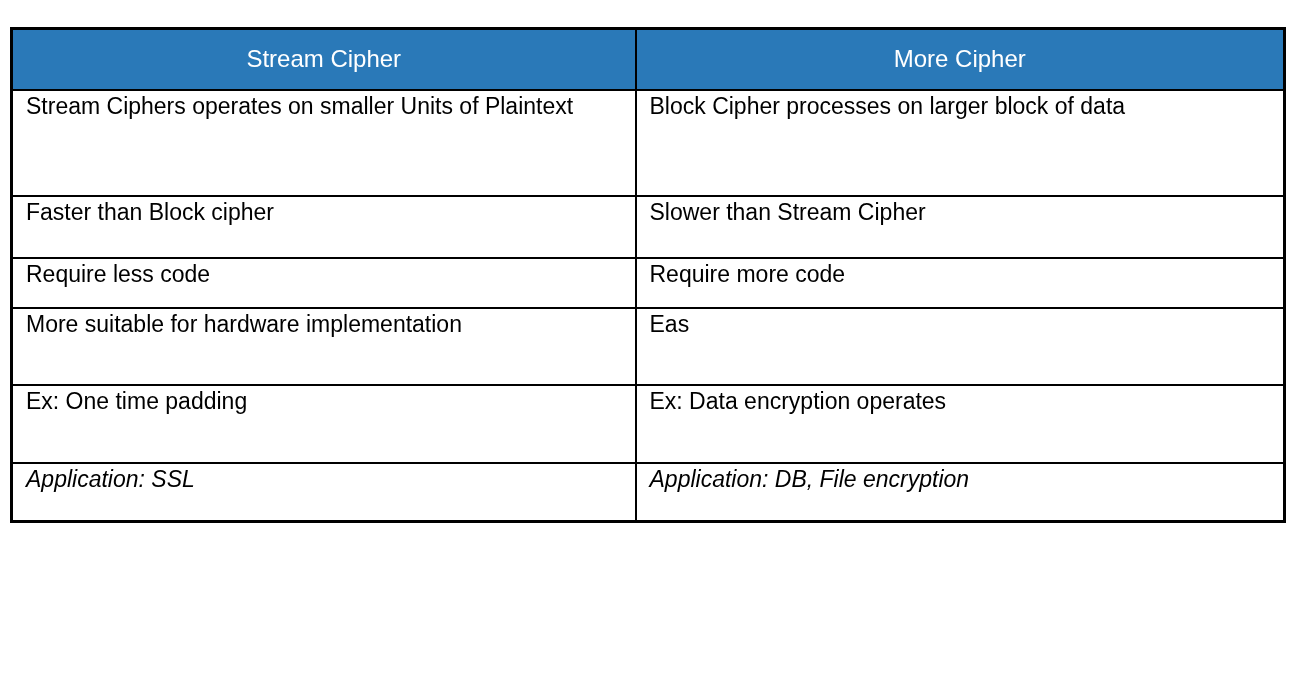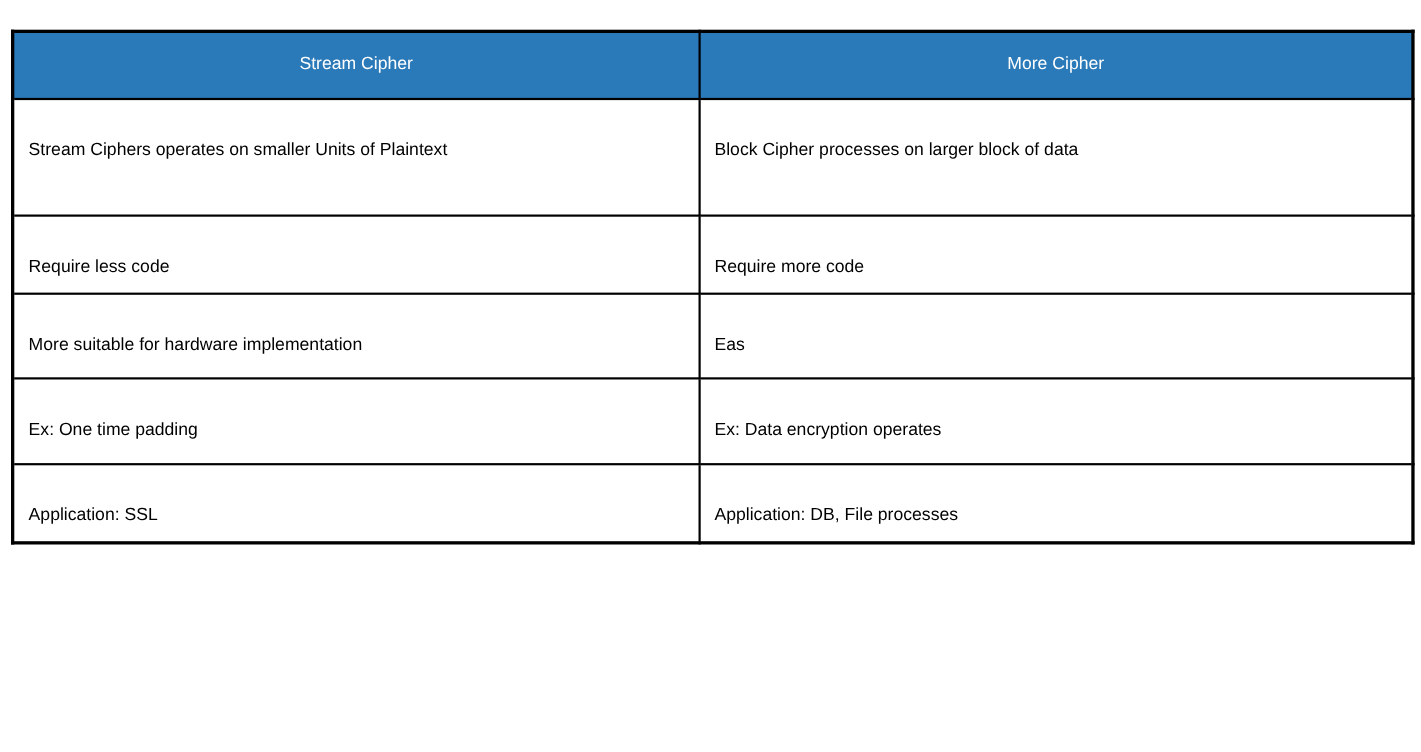--- a/index.html
+++ b/index.html
@@ -34,7 +34,7 @@
   th {
     background: var(--header-bg);
     color: var(--header-text);
-    font-size: 16px;
+    font-size: 24px;
     font-weight: normal;
     text-align: center;
     vertical-align: middle;

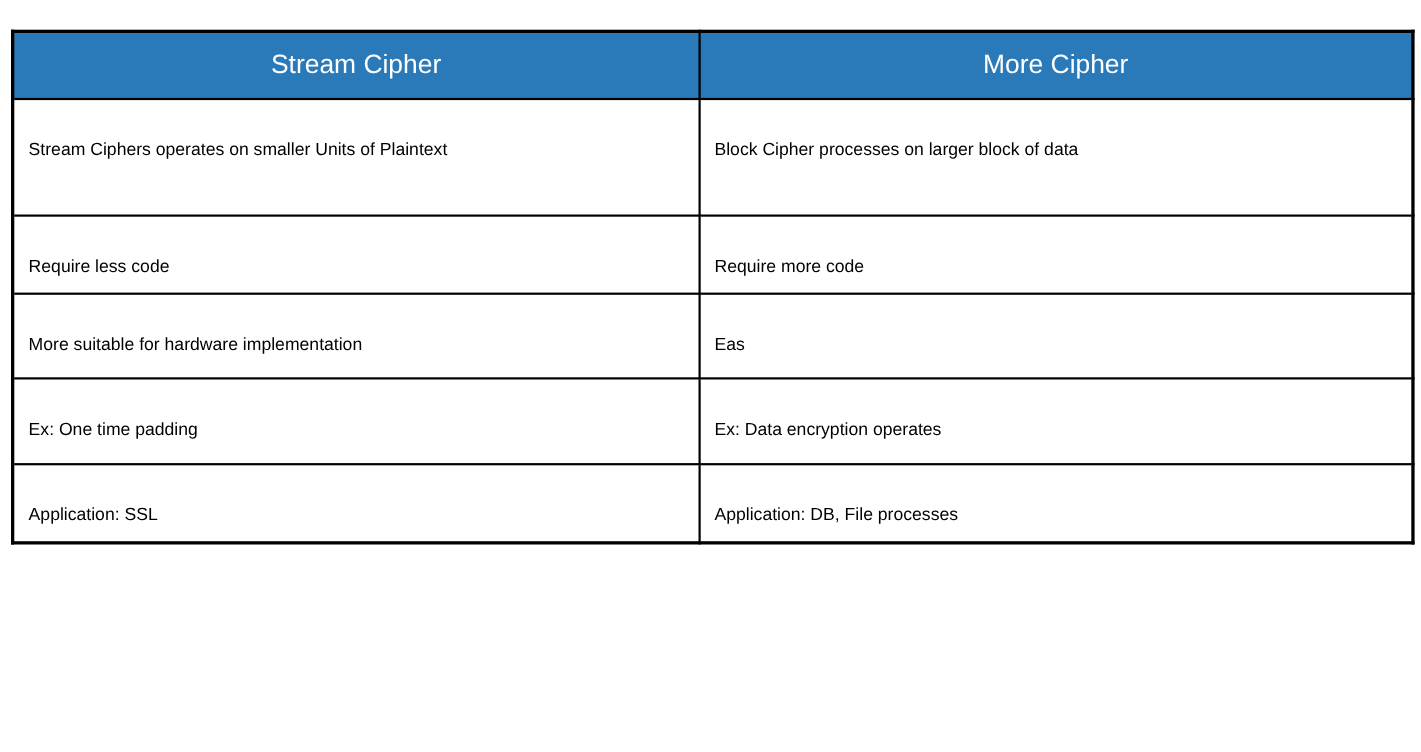--- a/index.html
+++ b/index.html
@@ -44,11 +44,11 @@
   }
   td {
     color: var(--cell-text);
-    font-size: 16px;
+    font-size: 23px;
     line-height: 31px;
     vertical-align: top;
     text-align: left;
-    padding: 30px 20px 8px 13px;
+    padding: 0 20px 8px 13px;
     border: 2px solid var(--border);
     background: var(--background);
   }

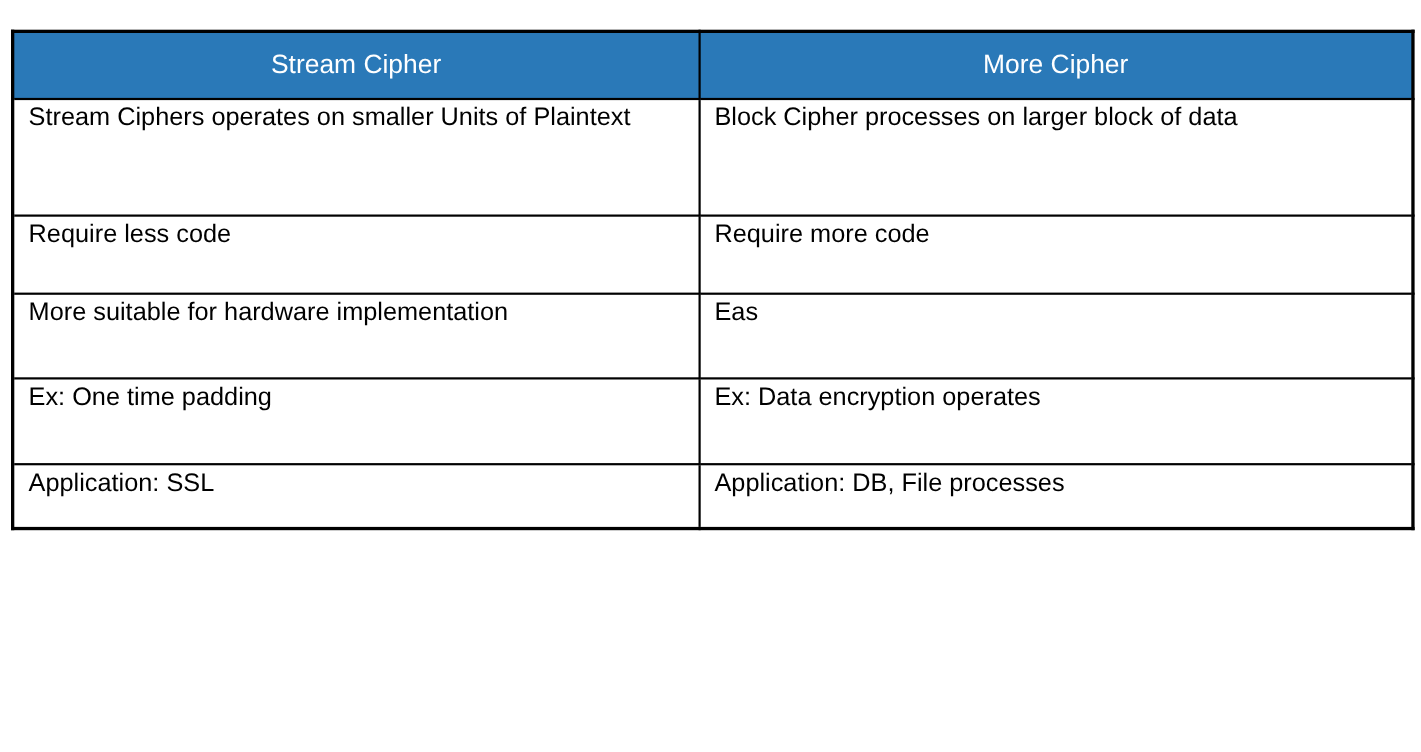--- a/index.html
+++ b/index.html
@@ -80,6 +80,10 @@
         <td>Stream Ciphers operates on smaller Units of Plaintext</td>
         <td>Block Cipher processes on larger block of data</td>
       </tr>
+      <tr class="r2">
+        <td>Faster than Block cipher</td>
+        <td>Slower than Stream Cipher</td>
+      </tr>
       <tr class="r4">
         <td>Require less code</td>
         <td>Require more code</td>

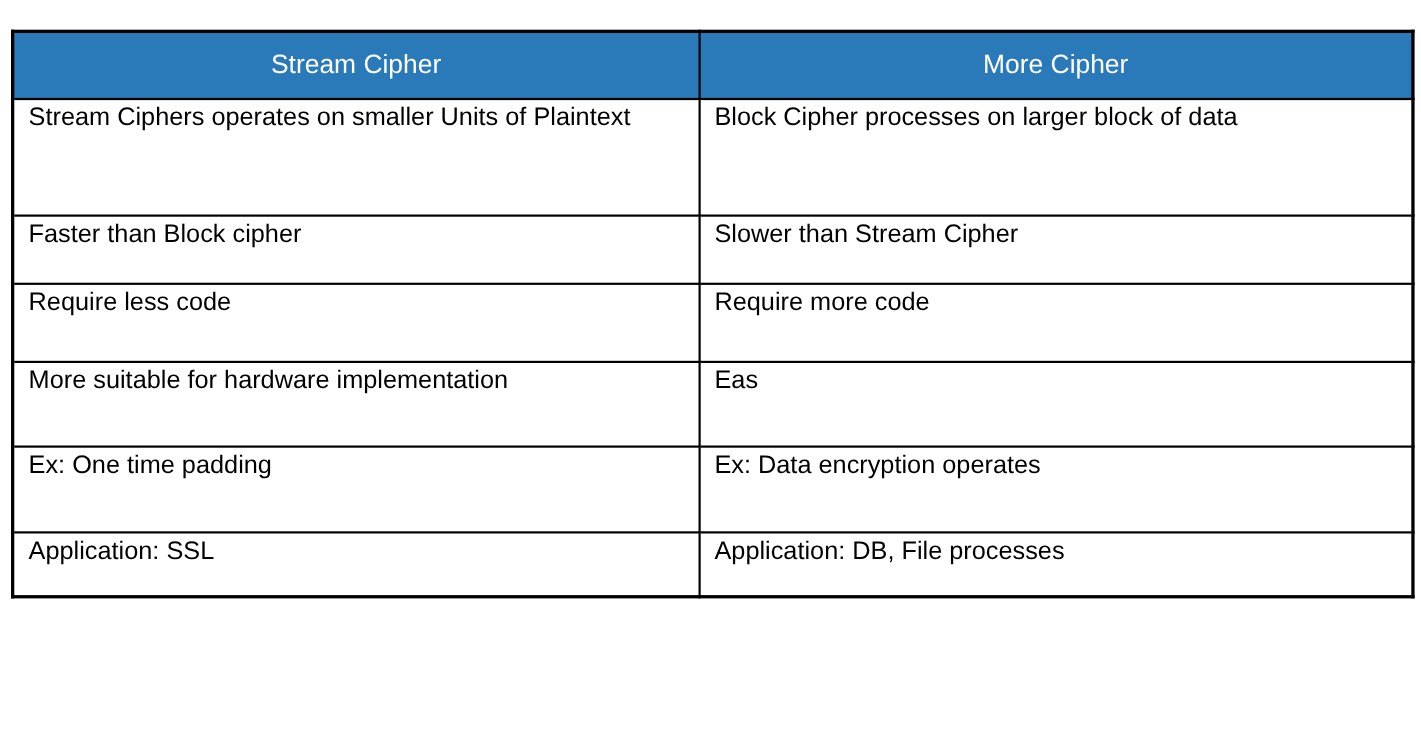--- a/index.html
+++ b/index.html
@@ -55,7 +55,7 @@
   tr.r1 td { height: 106px; }
   tr.r2 td { height: 62px; }
   tr.r3 td { height: 142px; }
-  tr.r4 td { height: 71px; }
+  tr.r4 td { height: 50px; }
   tr.r5 td { height: 77px; }
   tr.r6 td { height: 78px; }
   tr.r7 td { height: 59px; }

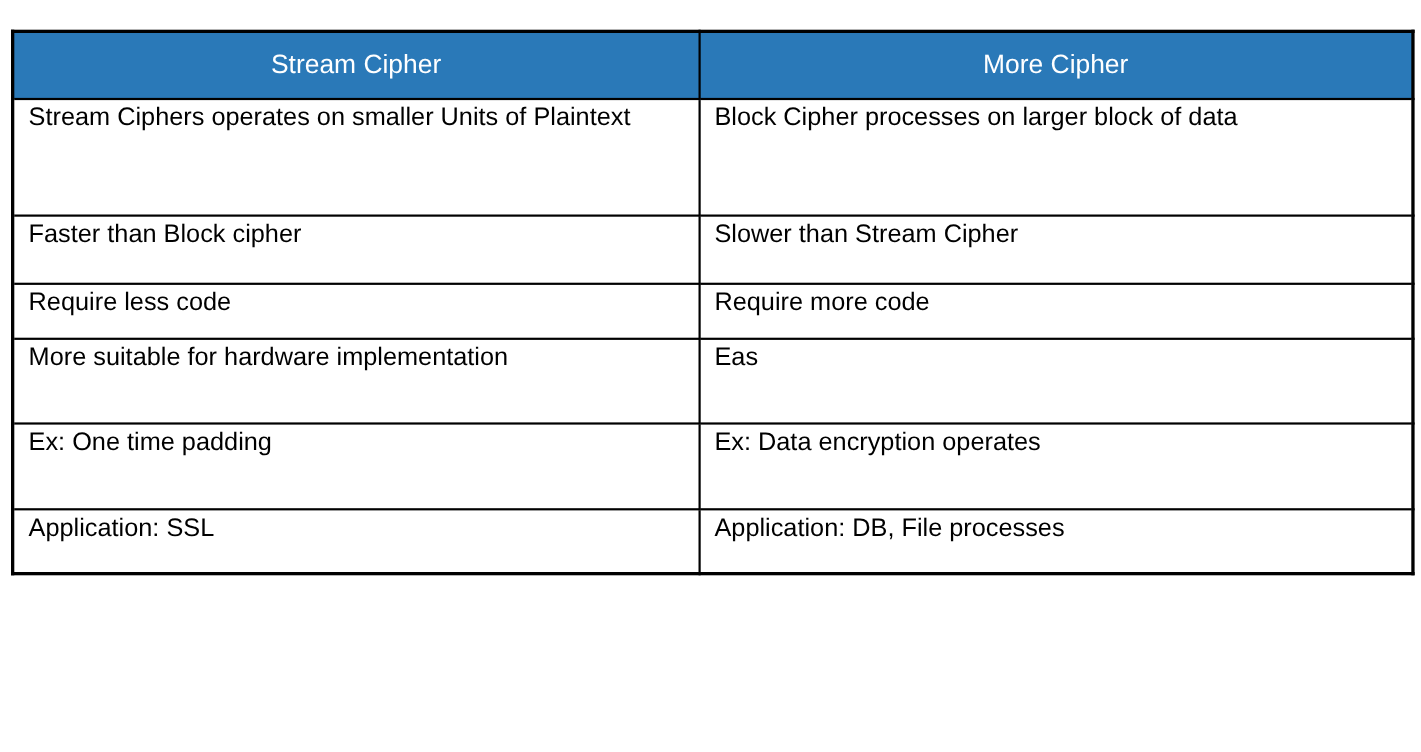--- a/index.html
+++ b/index.html
@@ -58,7 +58,7 @@
   tr.r4 td { height: 50px; }
   tr.r5 td { height: 77px; }
   tr.r6 td { height: 78px; }
-  tr.r7 td { height: 59px; }
+  tr.r7 td { height: 59px; font-style: italic; }
 </style>
 </head>
 <body>

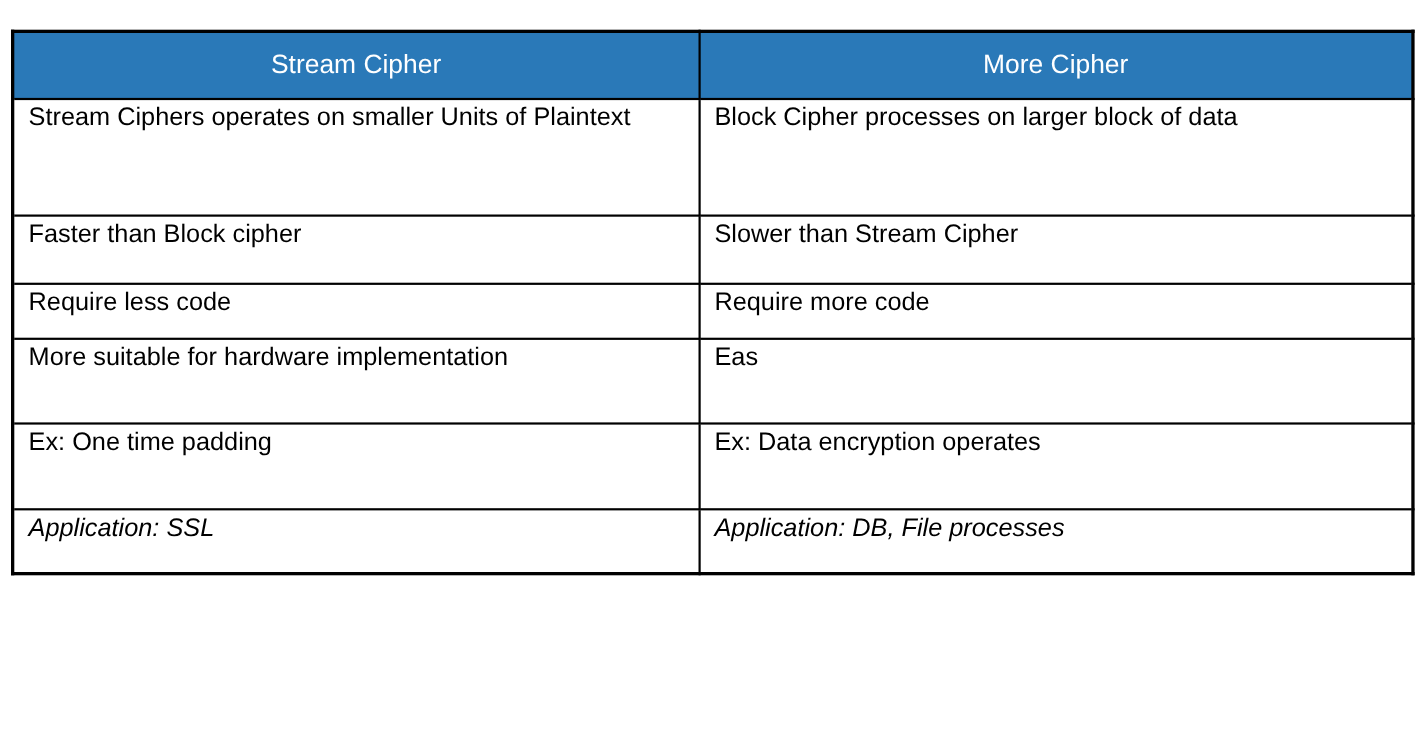--- a/index.html
+++ b/index.html
@@ -98,7 +98,7 @@
       </tr>
       <tr class="r7">
         <td>Application: SSL</td>
-        <td>Application: DB, File processes</td>
+        <td>Application: DB, File encryption</td>
       </tr>
     </tbody>
   </table>

